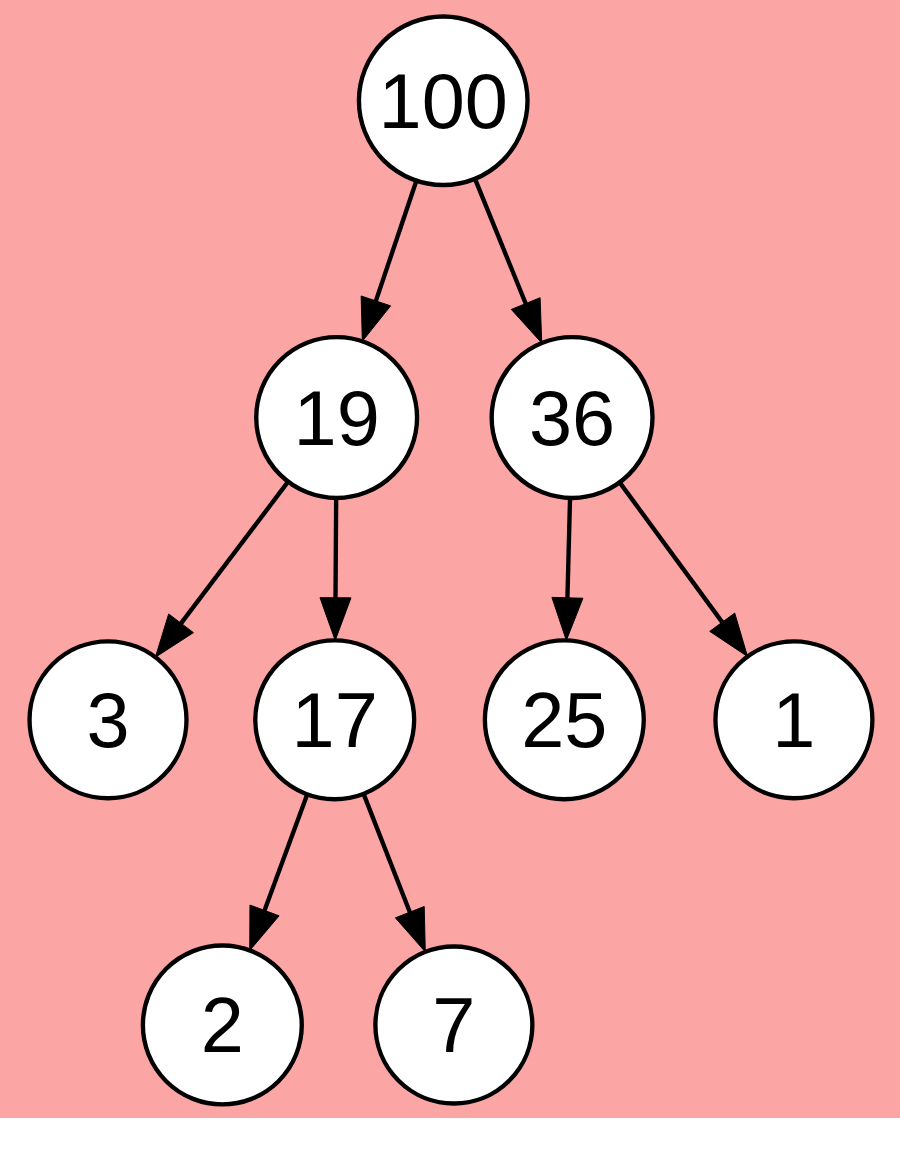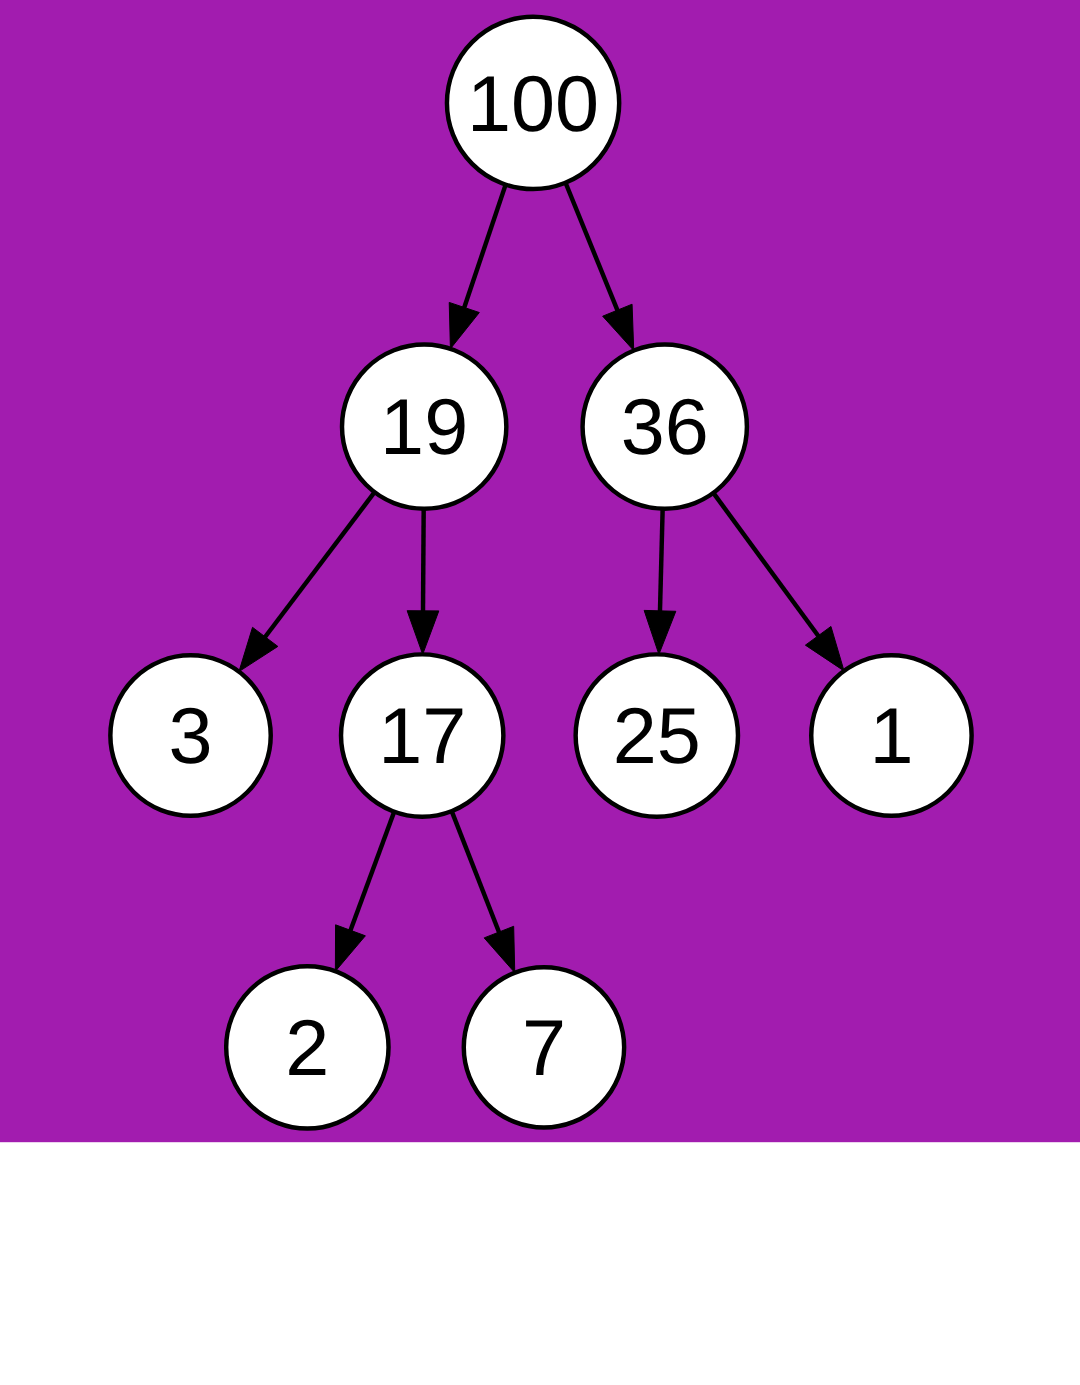--- a/index.html
+++ b/index.html
@@ -10,8 +10,8 @@
   #stage {
     position: relative;
     width: 900px;
-    height: 952px;
-    background: #a21caf;
+    height: 1118px;
+    background: #fca5a5;
     overflow: hidden;
     font-family: "Liberation Sans", sans-serif;
   }

